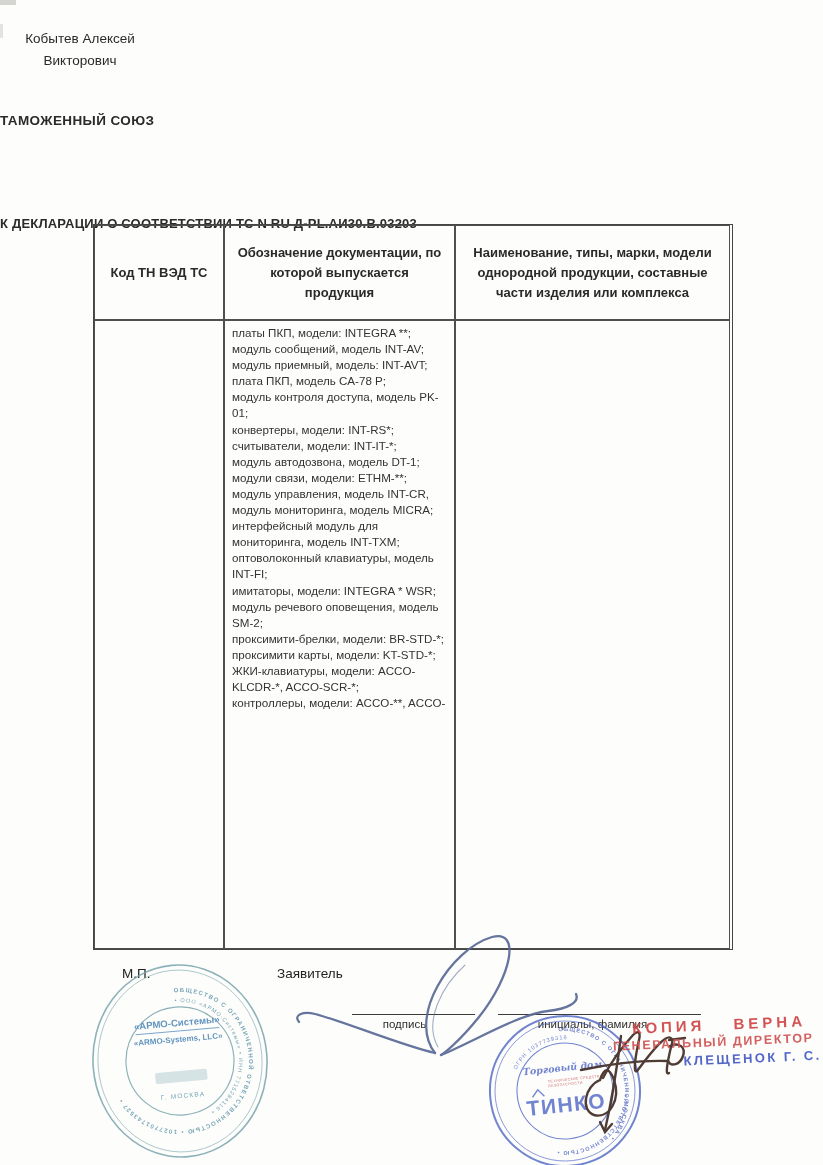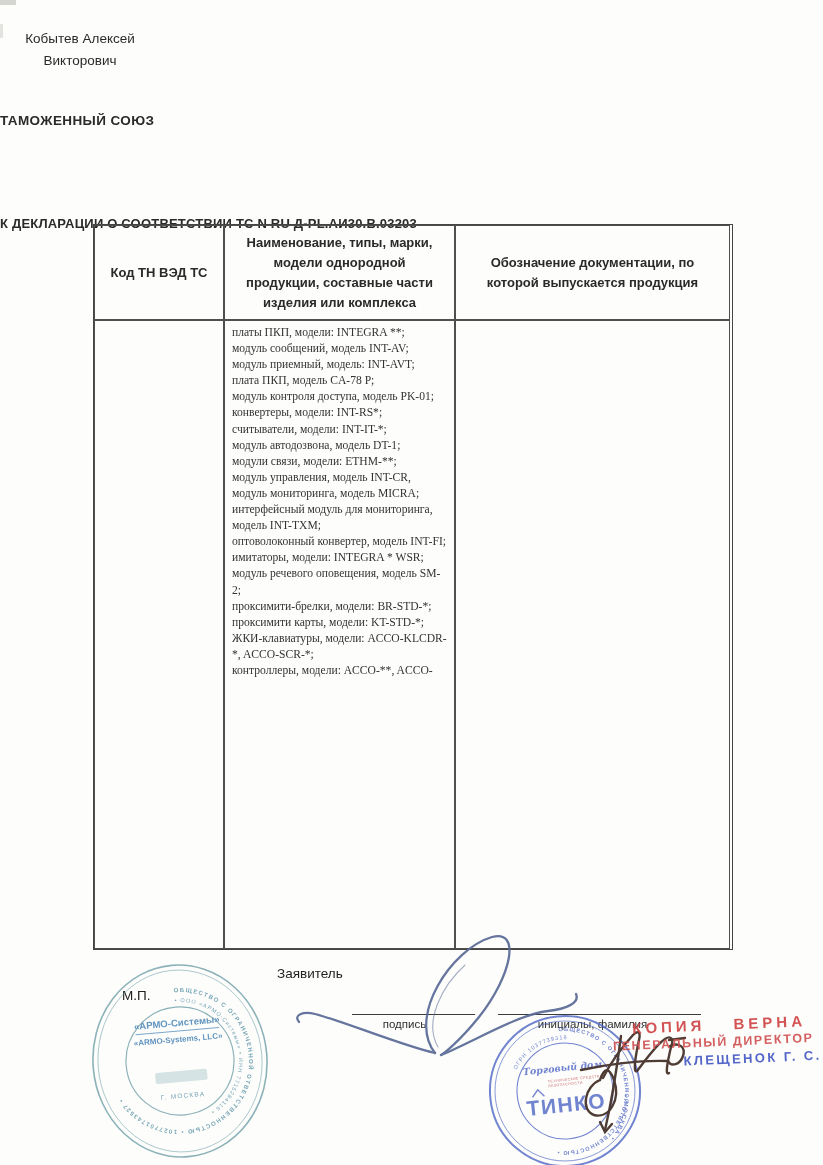--- a/index.html
+++ b/index.html
@@ -68,8 +68,8 @@
 
   <div class="decl-table">
     <div class="cell th">Код ТН ВЭД ТС</div>
+    <div class="cell th">Обозначение документации, по которой выпускается продукция</div>
     <div class="cell th">Наименование, типы, марки, модели однородной продукции, составные части изделия или комплекса</div>
-    <div class="cell th">Обозначение документации, по которой выпускается продукция</div>
     <div class="cell td-code"></div>
     <div class="cell td-products">
         <div class="product-line">платы ПКП, модели: INTEGRA **;</div>

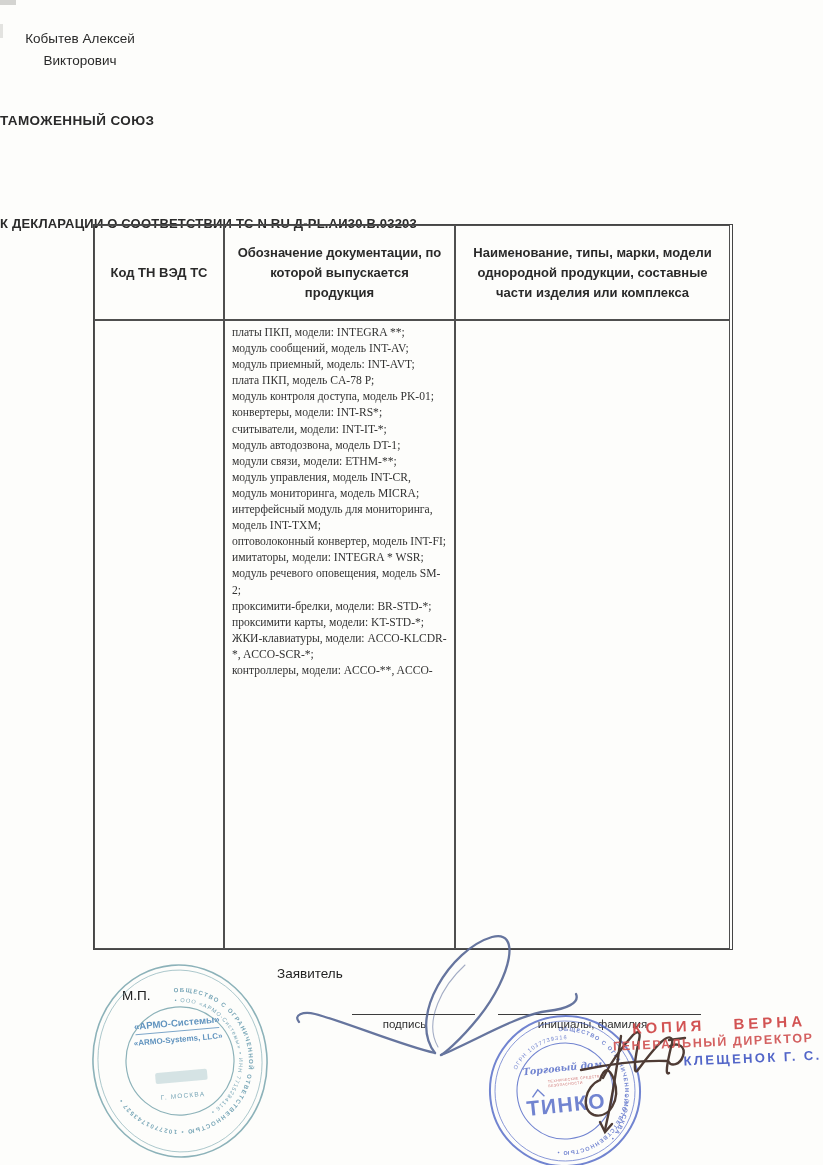--- a/index.html
+++ b/index.html
@@ -26,7 +26,7 @@
   .th{display:flex;align-items:center;justify-content:center;text-align:center;
       font-weight:bold;font-size:13px;line-height:20px;padding:4px 10px;}
   .td-code,.td-doc{background:transparent;}
-  .td-products{padding:4px 5px 12px 7px;font-size:11.6px;line-height:16.1px;color:#333;font-family:Liberation Serif, serif;}
+  .td-products{padding:4px 5px 12px 7px;font-size:11.6px;line-height:16.1px;color:#333;}
   .product-line{margin:0;}
 
   .footer-label{position:absolute;font-size:13.5px;color:#222;}

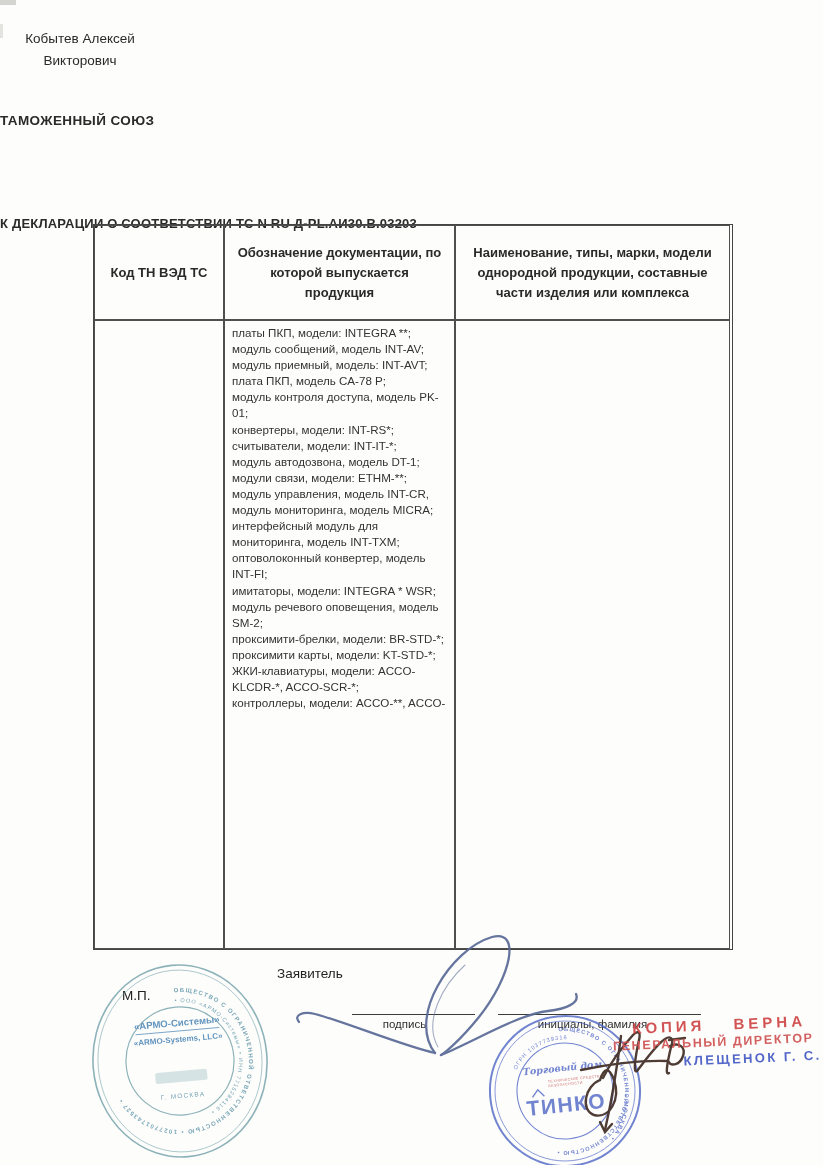--- a/index.html
+++ b/index.html
@@ -84,7 +84,7 @@
         <div class="product-line">модуль управления, модель INT-CR,</div>
         <div class="product-line">модуль мониторинга, модель MICRA;</div>
         <div class="product-line">интерфейсный модуль для мониторинга, модель INT-TXM;</div>
-        <div class="product-line">оптоволоконный конвертер, модель INT-FI;</div>
+        <div class="product-line">оптоволоконный клавиатуры, модель INT-FI;</div>
         <div class="product-line">имитаторы, модели: INTEGRA * WSR;</div>
         <div class="product-line">модуль речевого оповещения, модель SM-2;</div>
         <div class="product-line">проксимити-брелки, модели: BR-STD-*;</div>

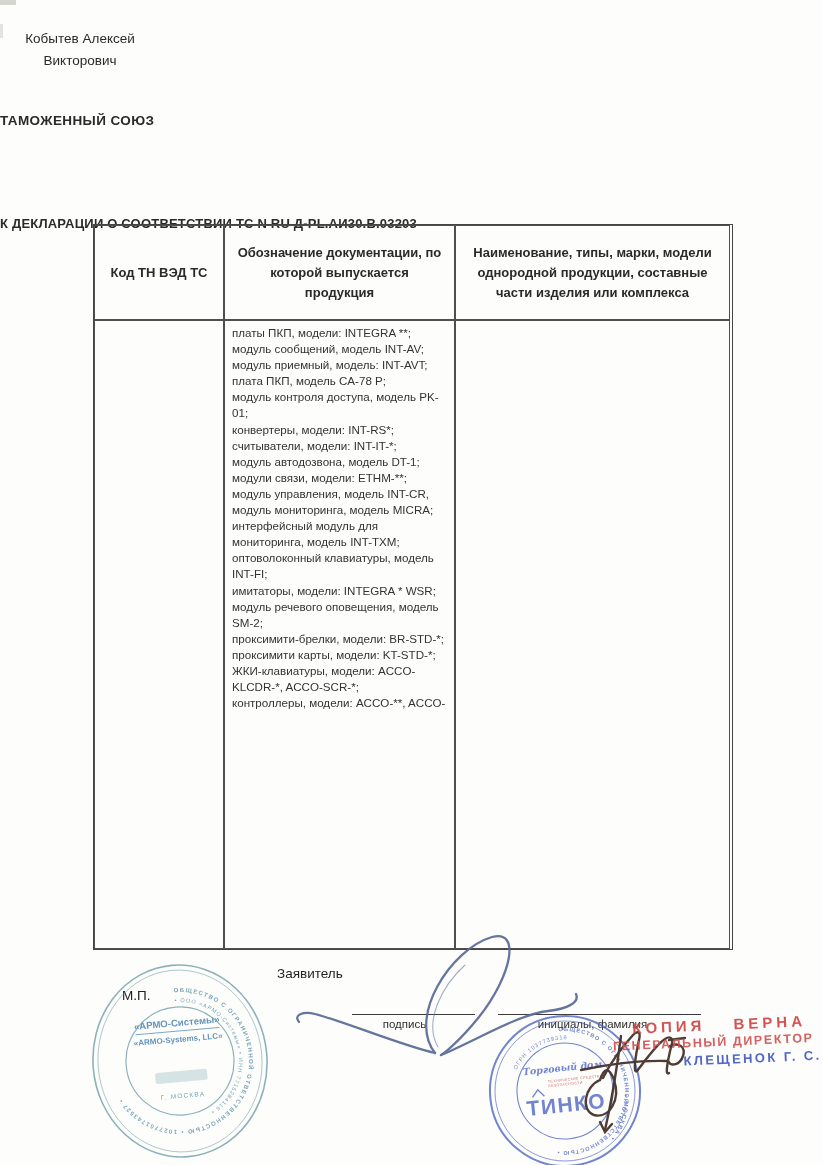--- a/index.html
+++ b/index.html
@@ -30,7 +30,7 @@
   .product-line{margin:0;}
 
   .footer-label{position:absolute;font-size:13.5px;color:#222;}
-  .mp{left:122px;top:988px;}
+  .mp{left:122px;top:966px;}
   .applicant{left:277px;top:966px;}
   .signer{left:532px;top:966px;width:160px;text-align:center;font-size:13.5px;line-height:22px;margin-top:28px;}
   .sig-line{position:absolute;border-top:1.3px solid #3c3c3c;height:0;}

